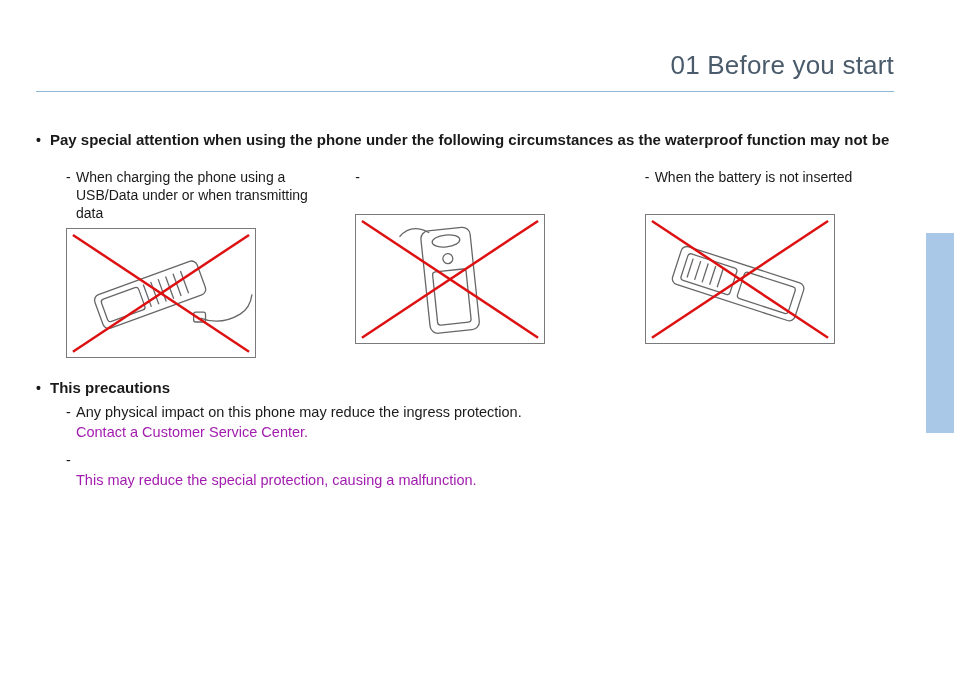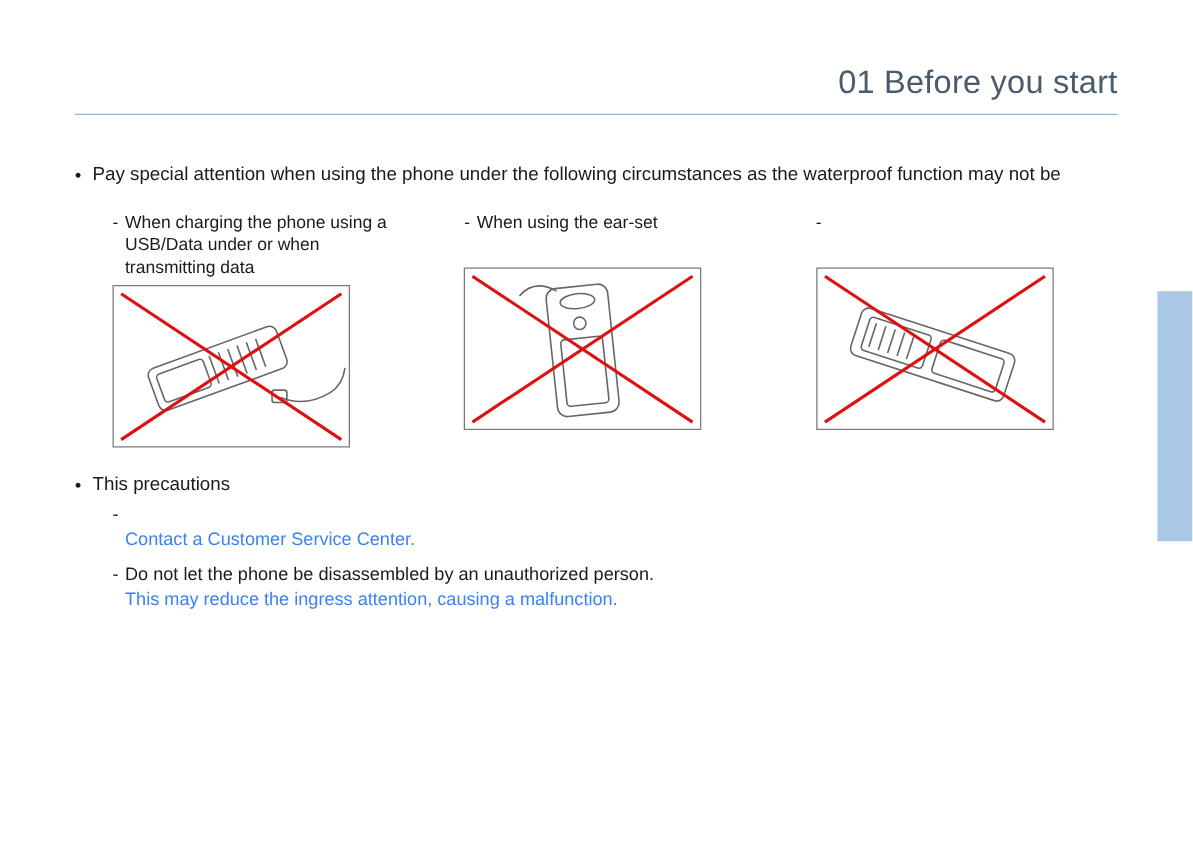--- a/index.html
+++ b/index.html
@@ -18,7 +18,7 @@
     width: 954px;
     height: 678px;
     box-sizing: border-box;
-    padding: 50px 60px 40px 60px;
+    padding: 50px 60px 40px 36px;
   }
   .chapter-title {
     text-align: right;

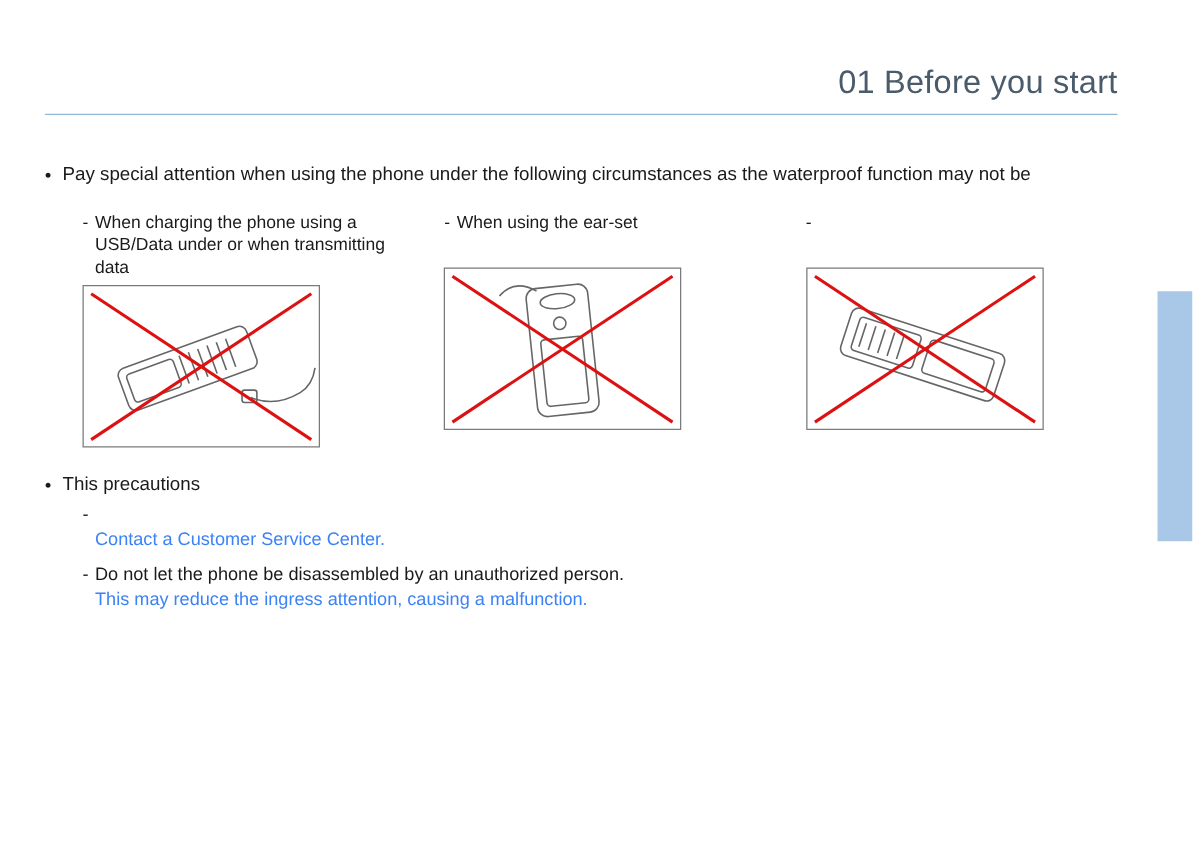--- a/index.html
+++ b/index.html
@@ -59,7 +59,7 @@
     font-weight: bold;
   }
   .lead-bold {
-    font-weight: normal;
+    font-weight: bold;
     font-size: 15px;
     line-height: 20px;
   }

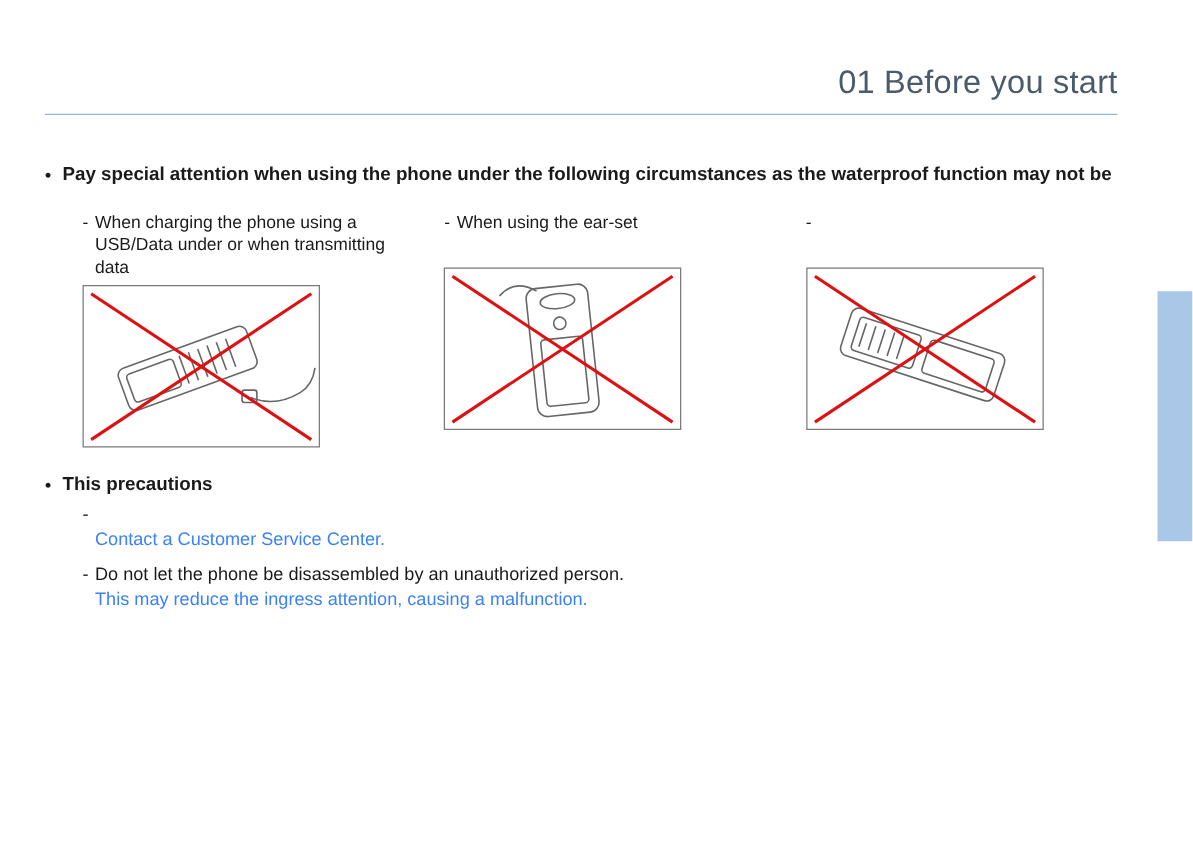--- a/index.html
+++ b/index.html
@@ -165,7 +165,6 @@
       <div class="col">
         <div class="col-caption">
           <span class="dash">-</span>
-          <span>When using the ear-set</span>
         </div>
         <div class="figure">
           <svg viewBox="0 0 190 130">

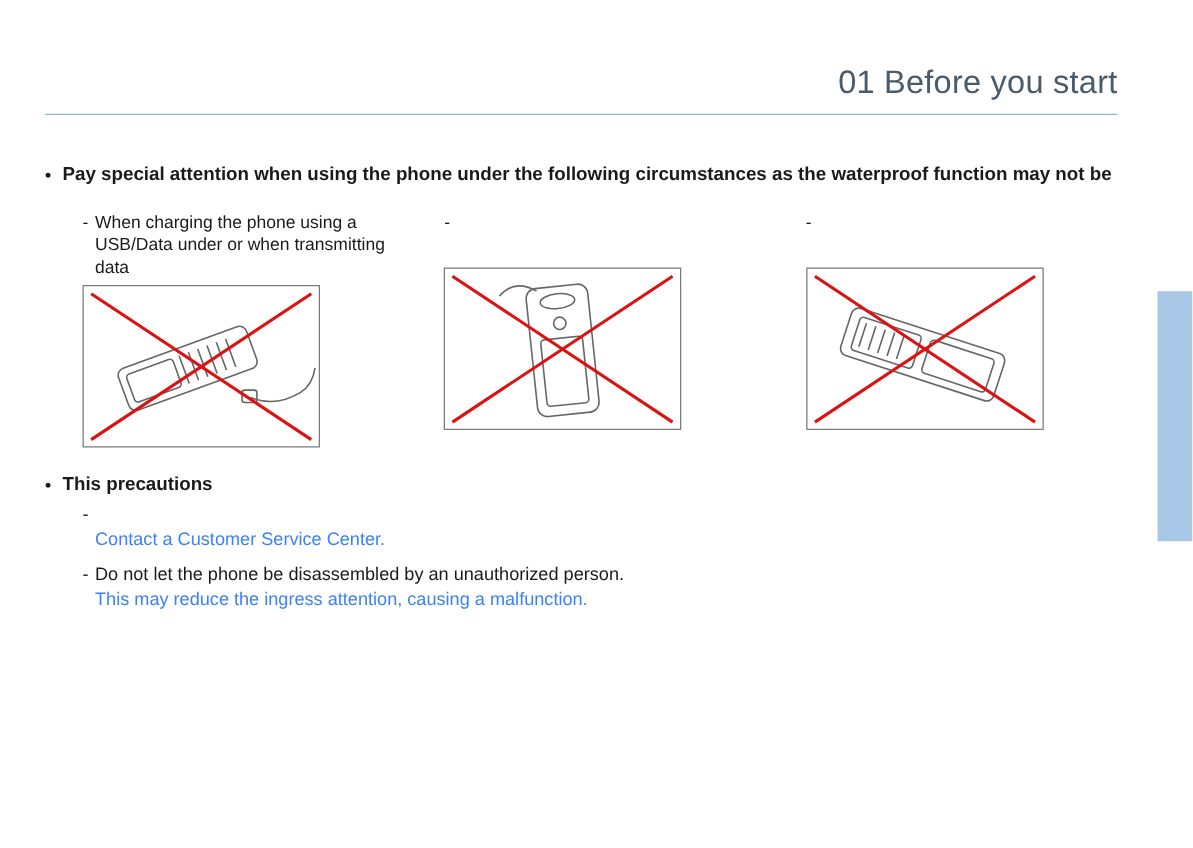--- a/index.html
+++ b/index.html
@@ -188,6 +188,7 @@
       <div class="col">
         <div class="col-caption">
           <span class="dash">-</span>
+          <span>When the battery is not inserted</span>
         </div>
         <div class="figure">
           <svg viewBox="0 0 190 130">

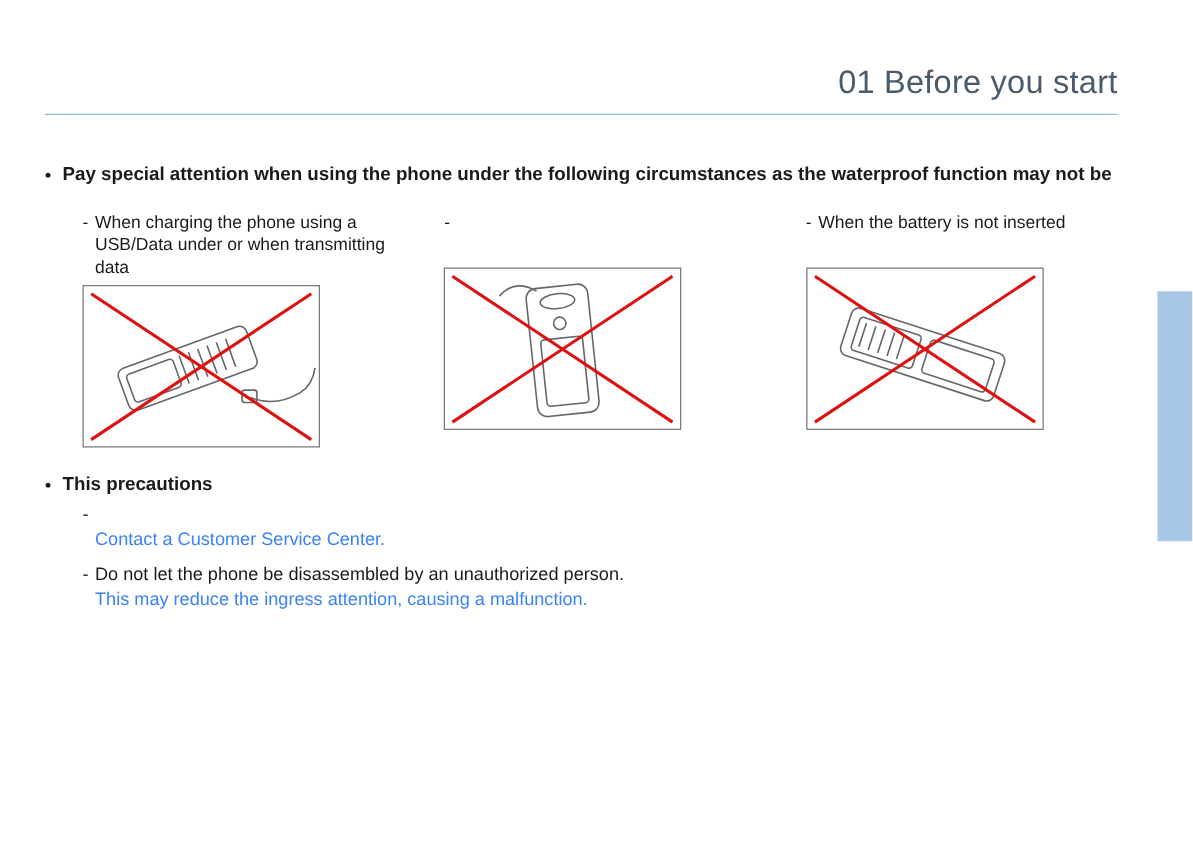--- a/index.html
+++ b/index.html
@@ -221,6 +221,7 @@
 
       <div class="sub-item">
         <span class="dash">-</span>
+        <span>Any physical impact on this phone may reduce the ingress protection.</span>
       </div>
       <div class="sub-note">Contact a Customer Service Center.</div>
 

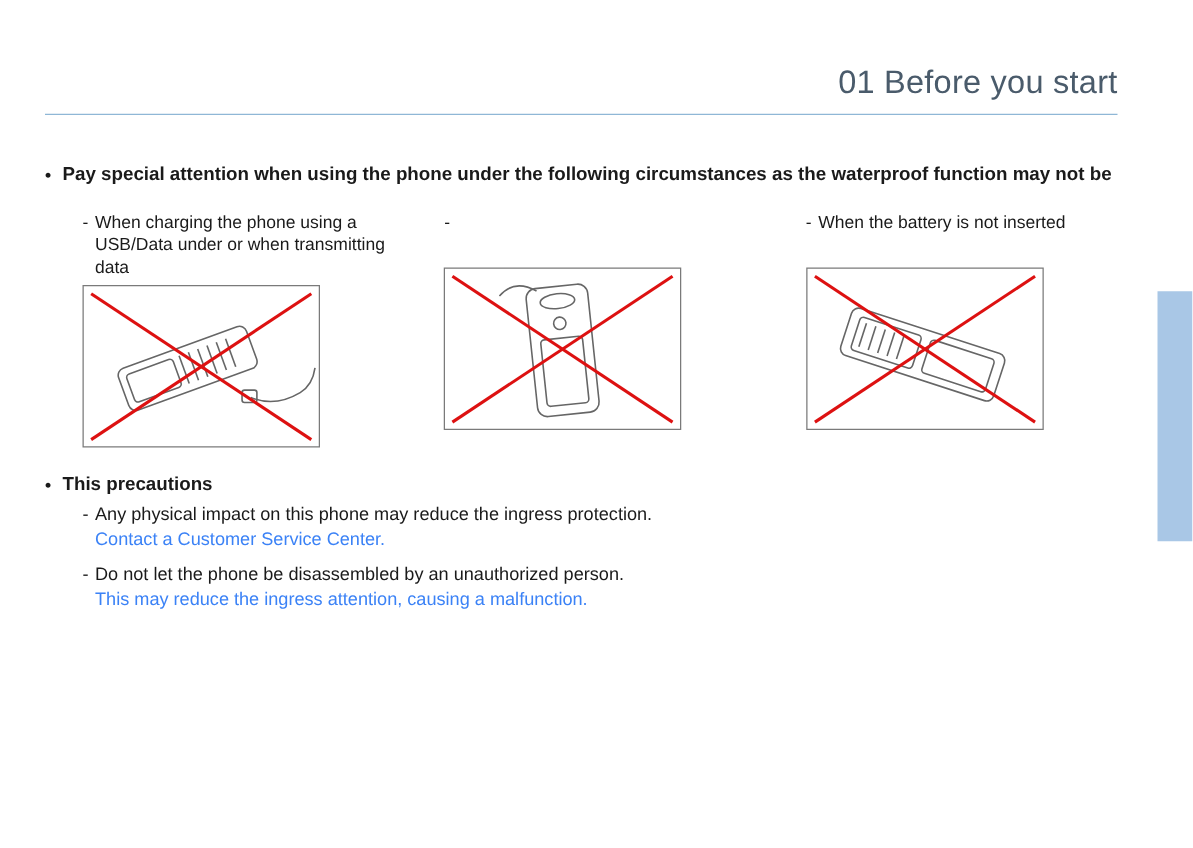--- a/index.html
+++ b/index.html
@@ -110,7 +110,7 @@
     margin: 0 0 8px 40px;
     font-size: 14.5px;
     line-height: 20px;
-    color: #3b82f6;
+    color: #a21caf;
   }
 </style>
 </head>

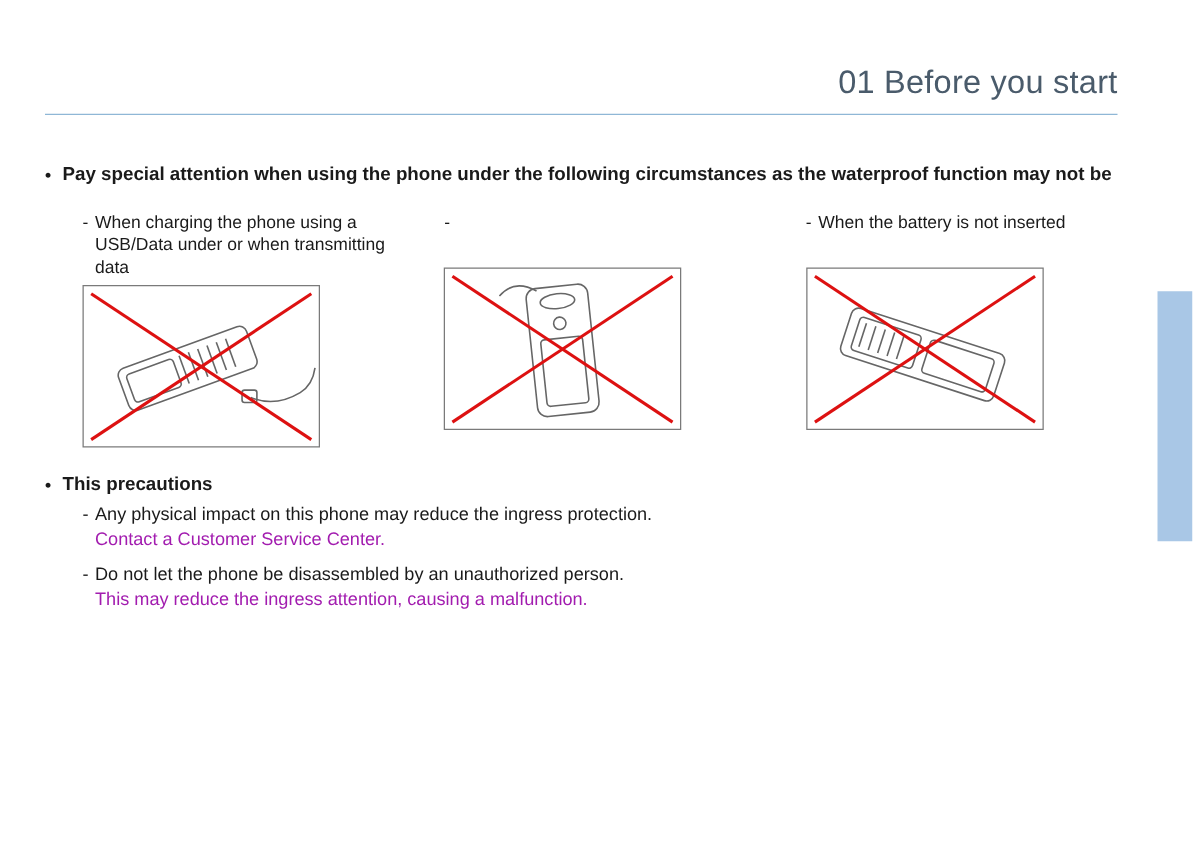--- a/index.html
+++ b/index.html
@@ -227,7 +227,6 @@
 
       <div class="sub-item">
         <span class="dash">-</span>
-        <span>Do not let the phone be disassembled by an unauthorized person.</span>
       </div>
       <div class="sub-note">This may reduce the ingress attention, causing a malfunction.</div>
     </div>

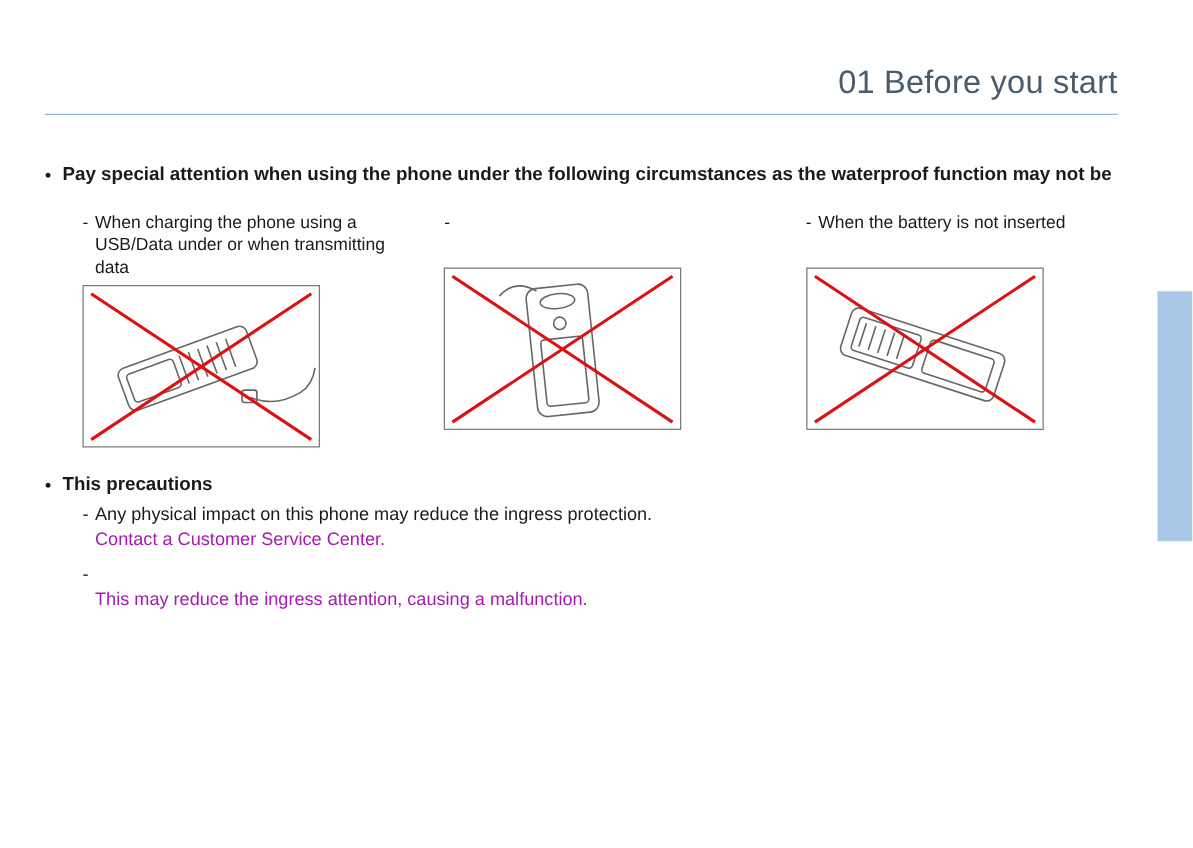--- a/index.html
+++ b/index.html
@@ -228,7 +228,7 @@
       <div class="sub-item">
         <span class="dash">-</span>
       </div>
-      <div class="sub-note">This may reduce the ingress attention, causing a malfunction.</div>
+      <div class="sub-note">This may reduce the special protection, causing a malfunction.</div>
     </div>
 
   </div>

